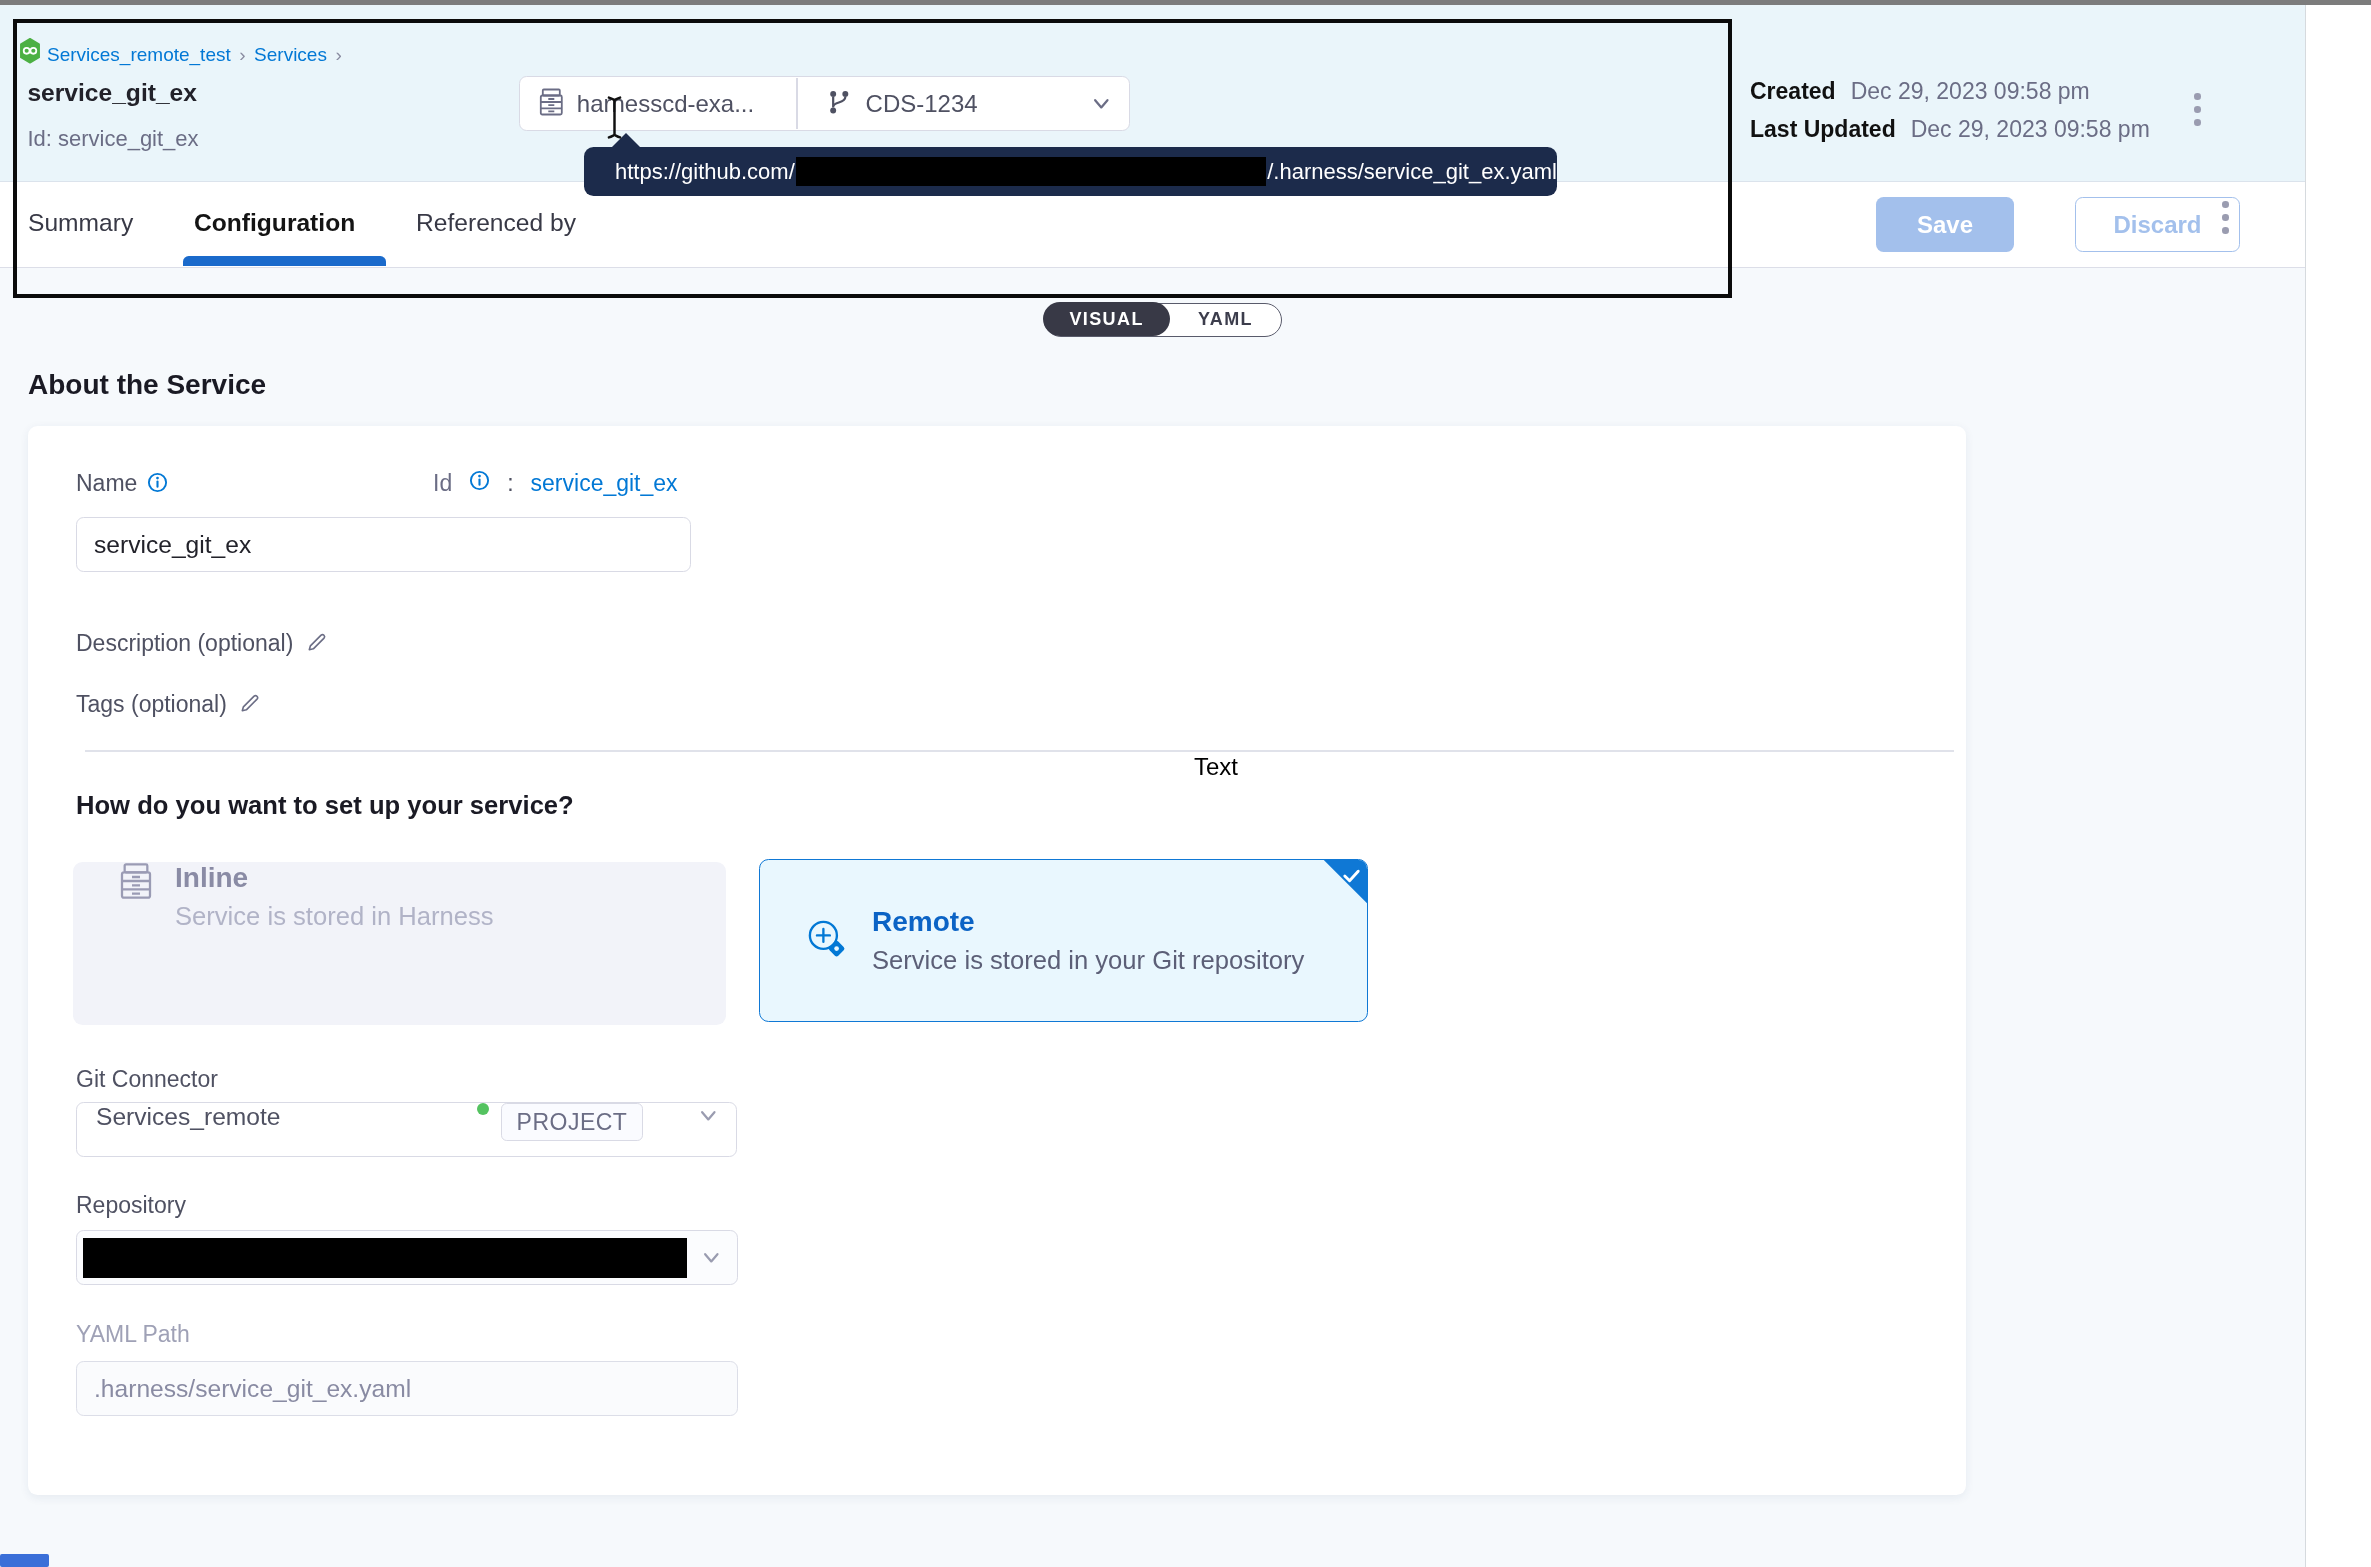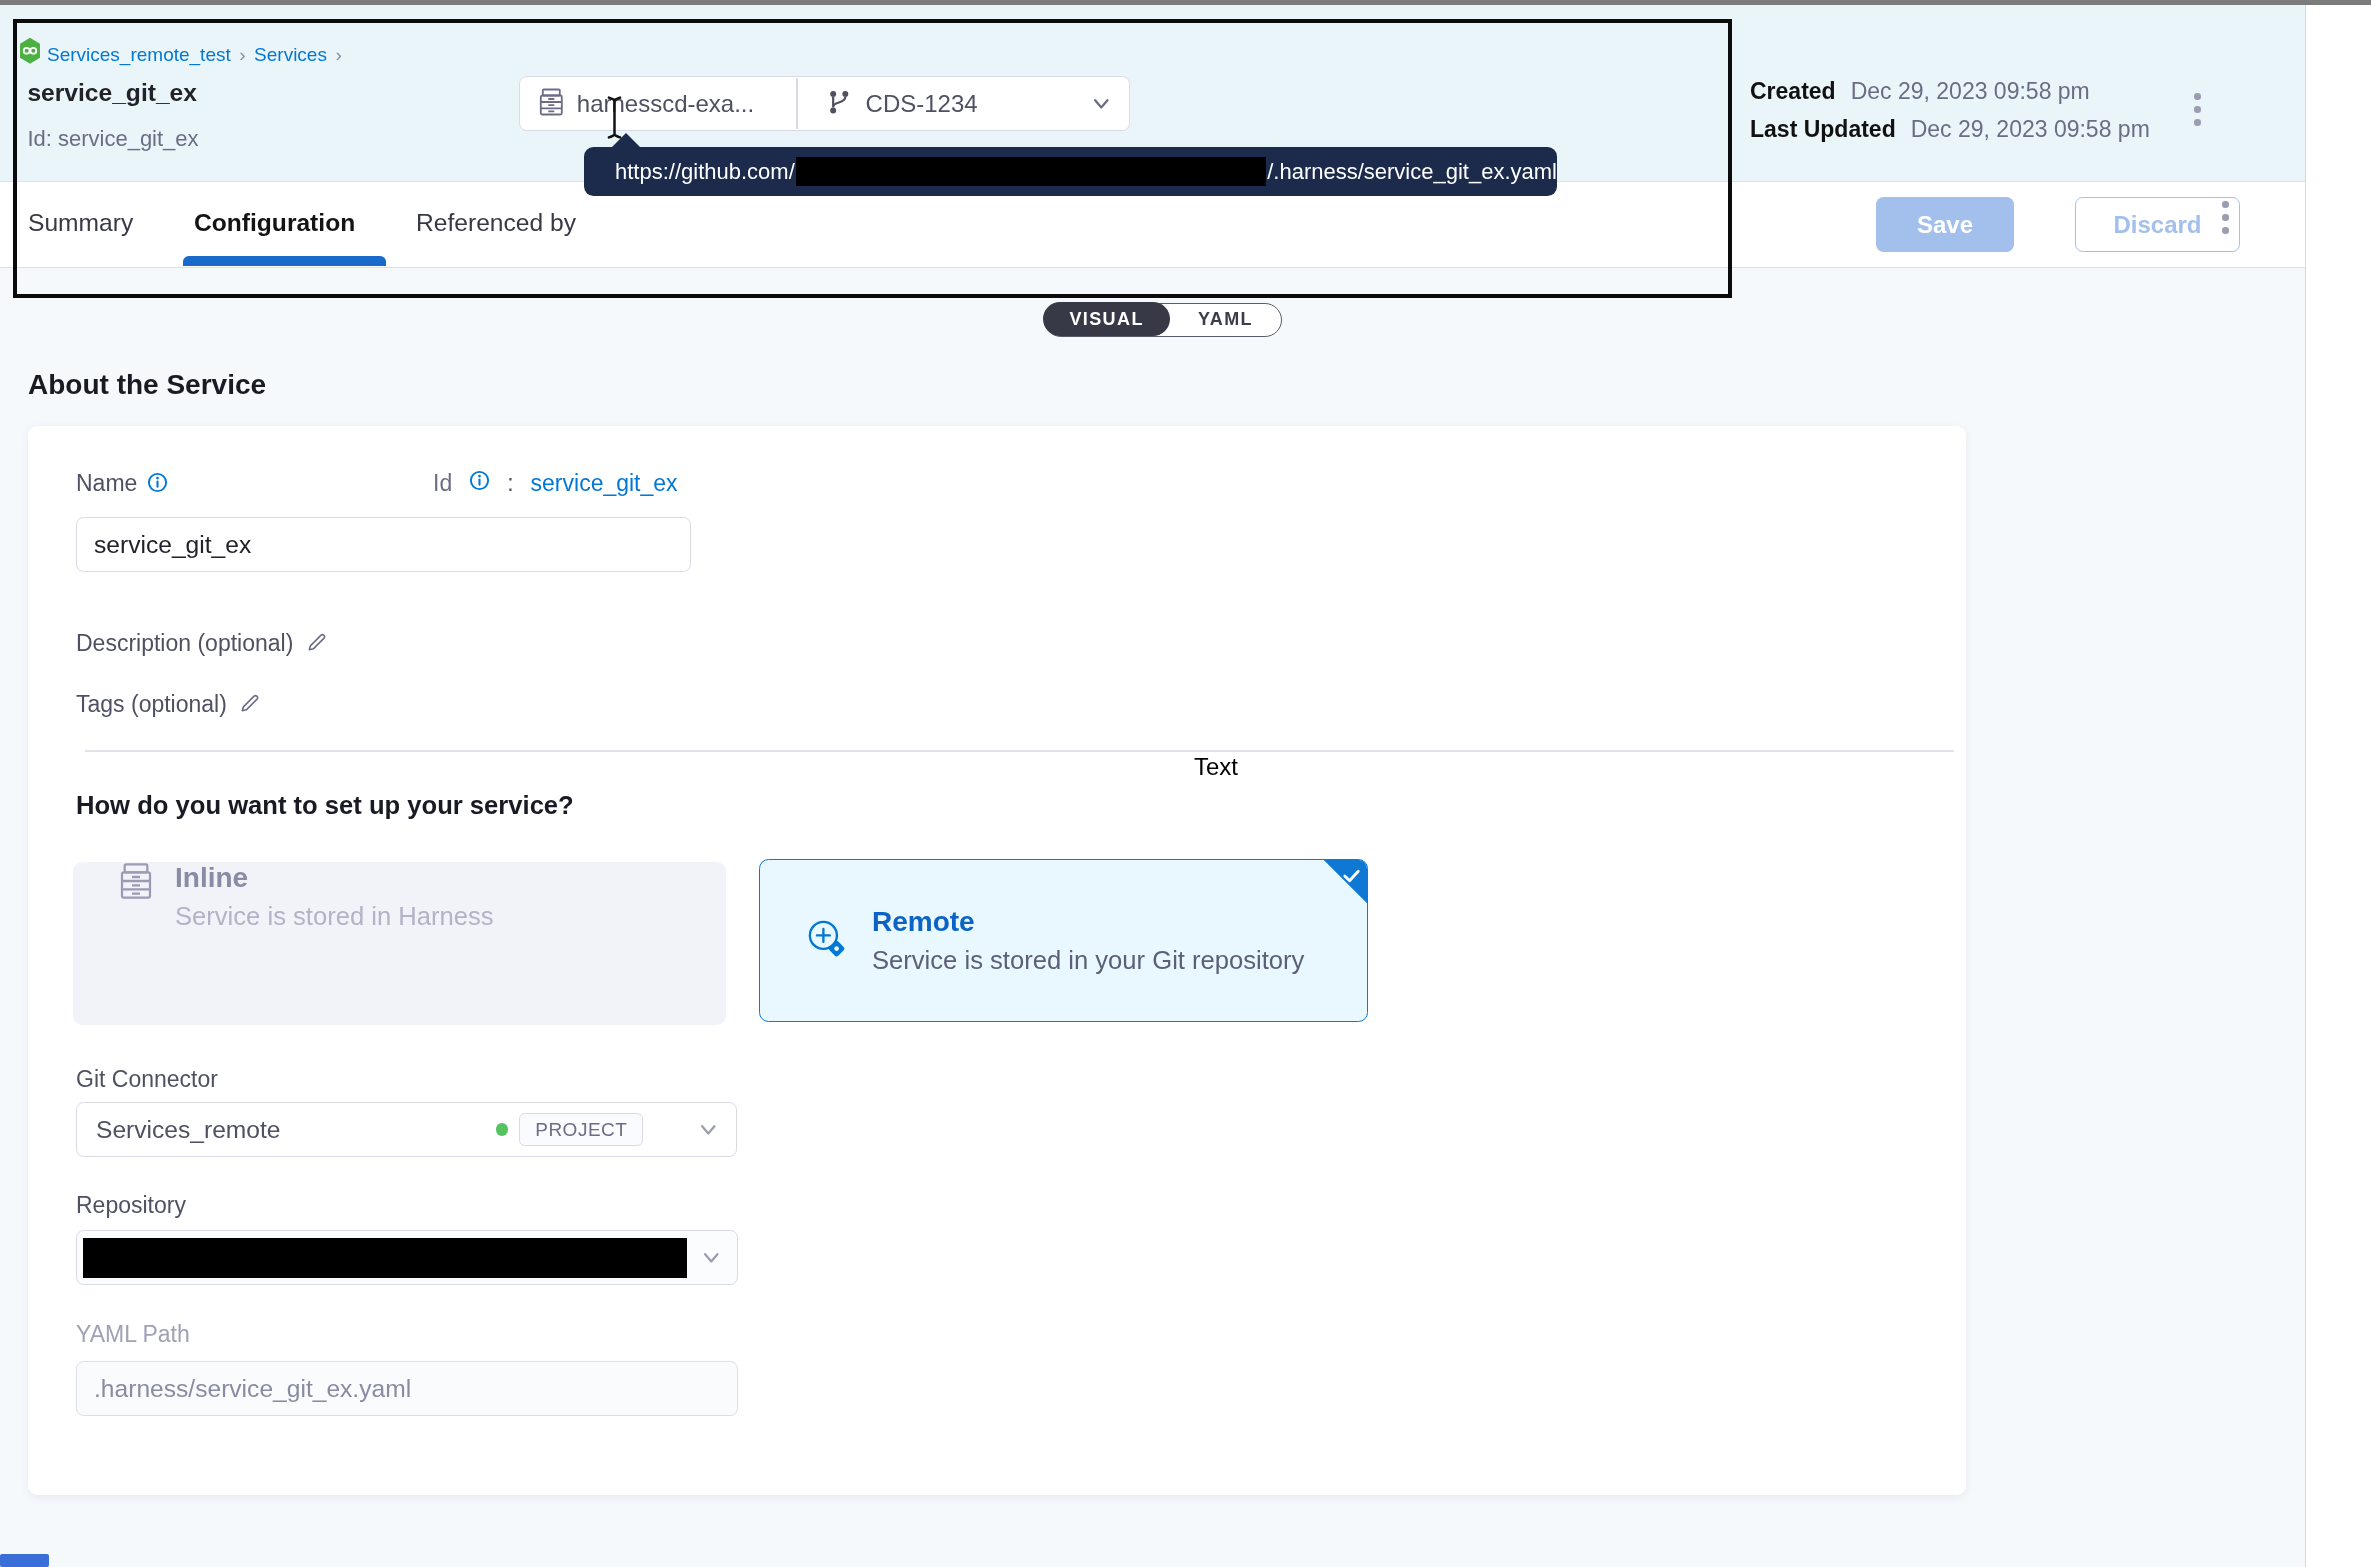--- a/index.html
+++ b/index.html
@@ -100,7 +100,7 @@
   #remote-check{position:absolute;right:3.8px;top:3.8px;}
 
   #gc-label{left:76px;top:1066px;}
-  #gc-box{left:76px;top:1102px;width:661px;height:55px;background:#ffffff;border:1.9px solid #d9dae5;border-radius:7.6px;box-sizing:border-box;display:flex;align-items:center;padding:0 15px 0 19px;cursor:pointer;}
+  #gc-box{left:76px;top:1102px;width:661px;height:55px;background:#ffffff;border:1.9px solid #d9dae5;border-radius:7.6px;box-sizing:border-box;display:flex;align-items:flex-start;padding:0 15px 0 19px;cursor:pointer;}
   #gc-value{font-size:24.6px;color:#4f5162;}
   #gc-dot{width:12.3px;height:12.3px;border-radius:50%;background:#54c360;margin-left:auto;}
   #gc-badge{margin-left:11.4px;border:1.9px solid #d9dae5;background:#fafbff;border-radius:5.7px;font-size:19px;color:#6b6d85;letter-spacing:0.5px;padding:4.7px 15px;}

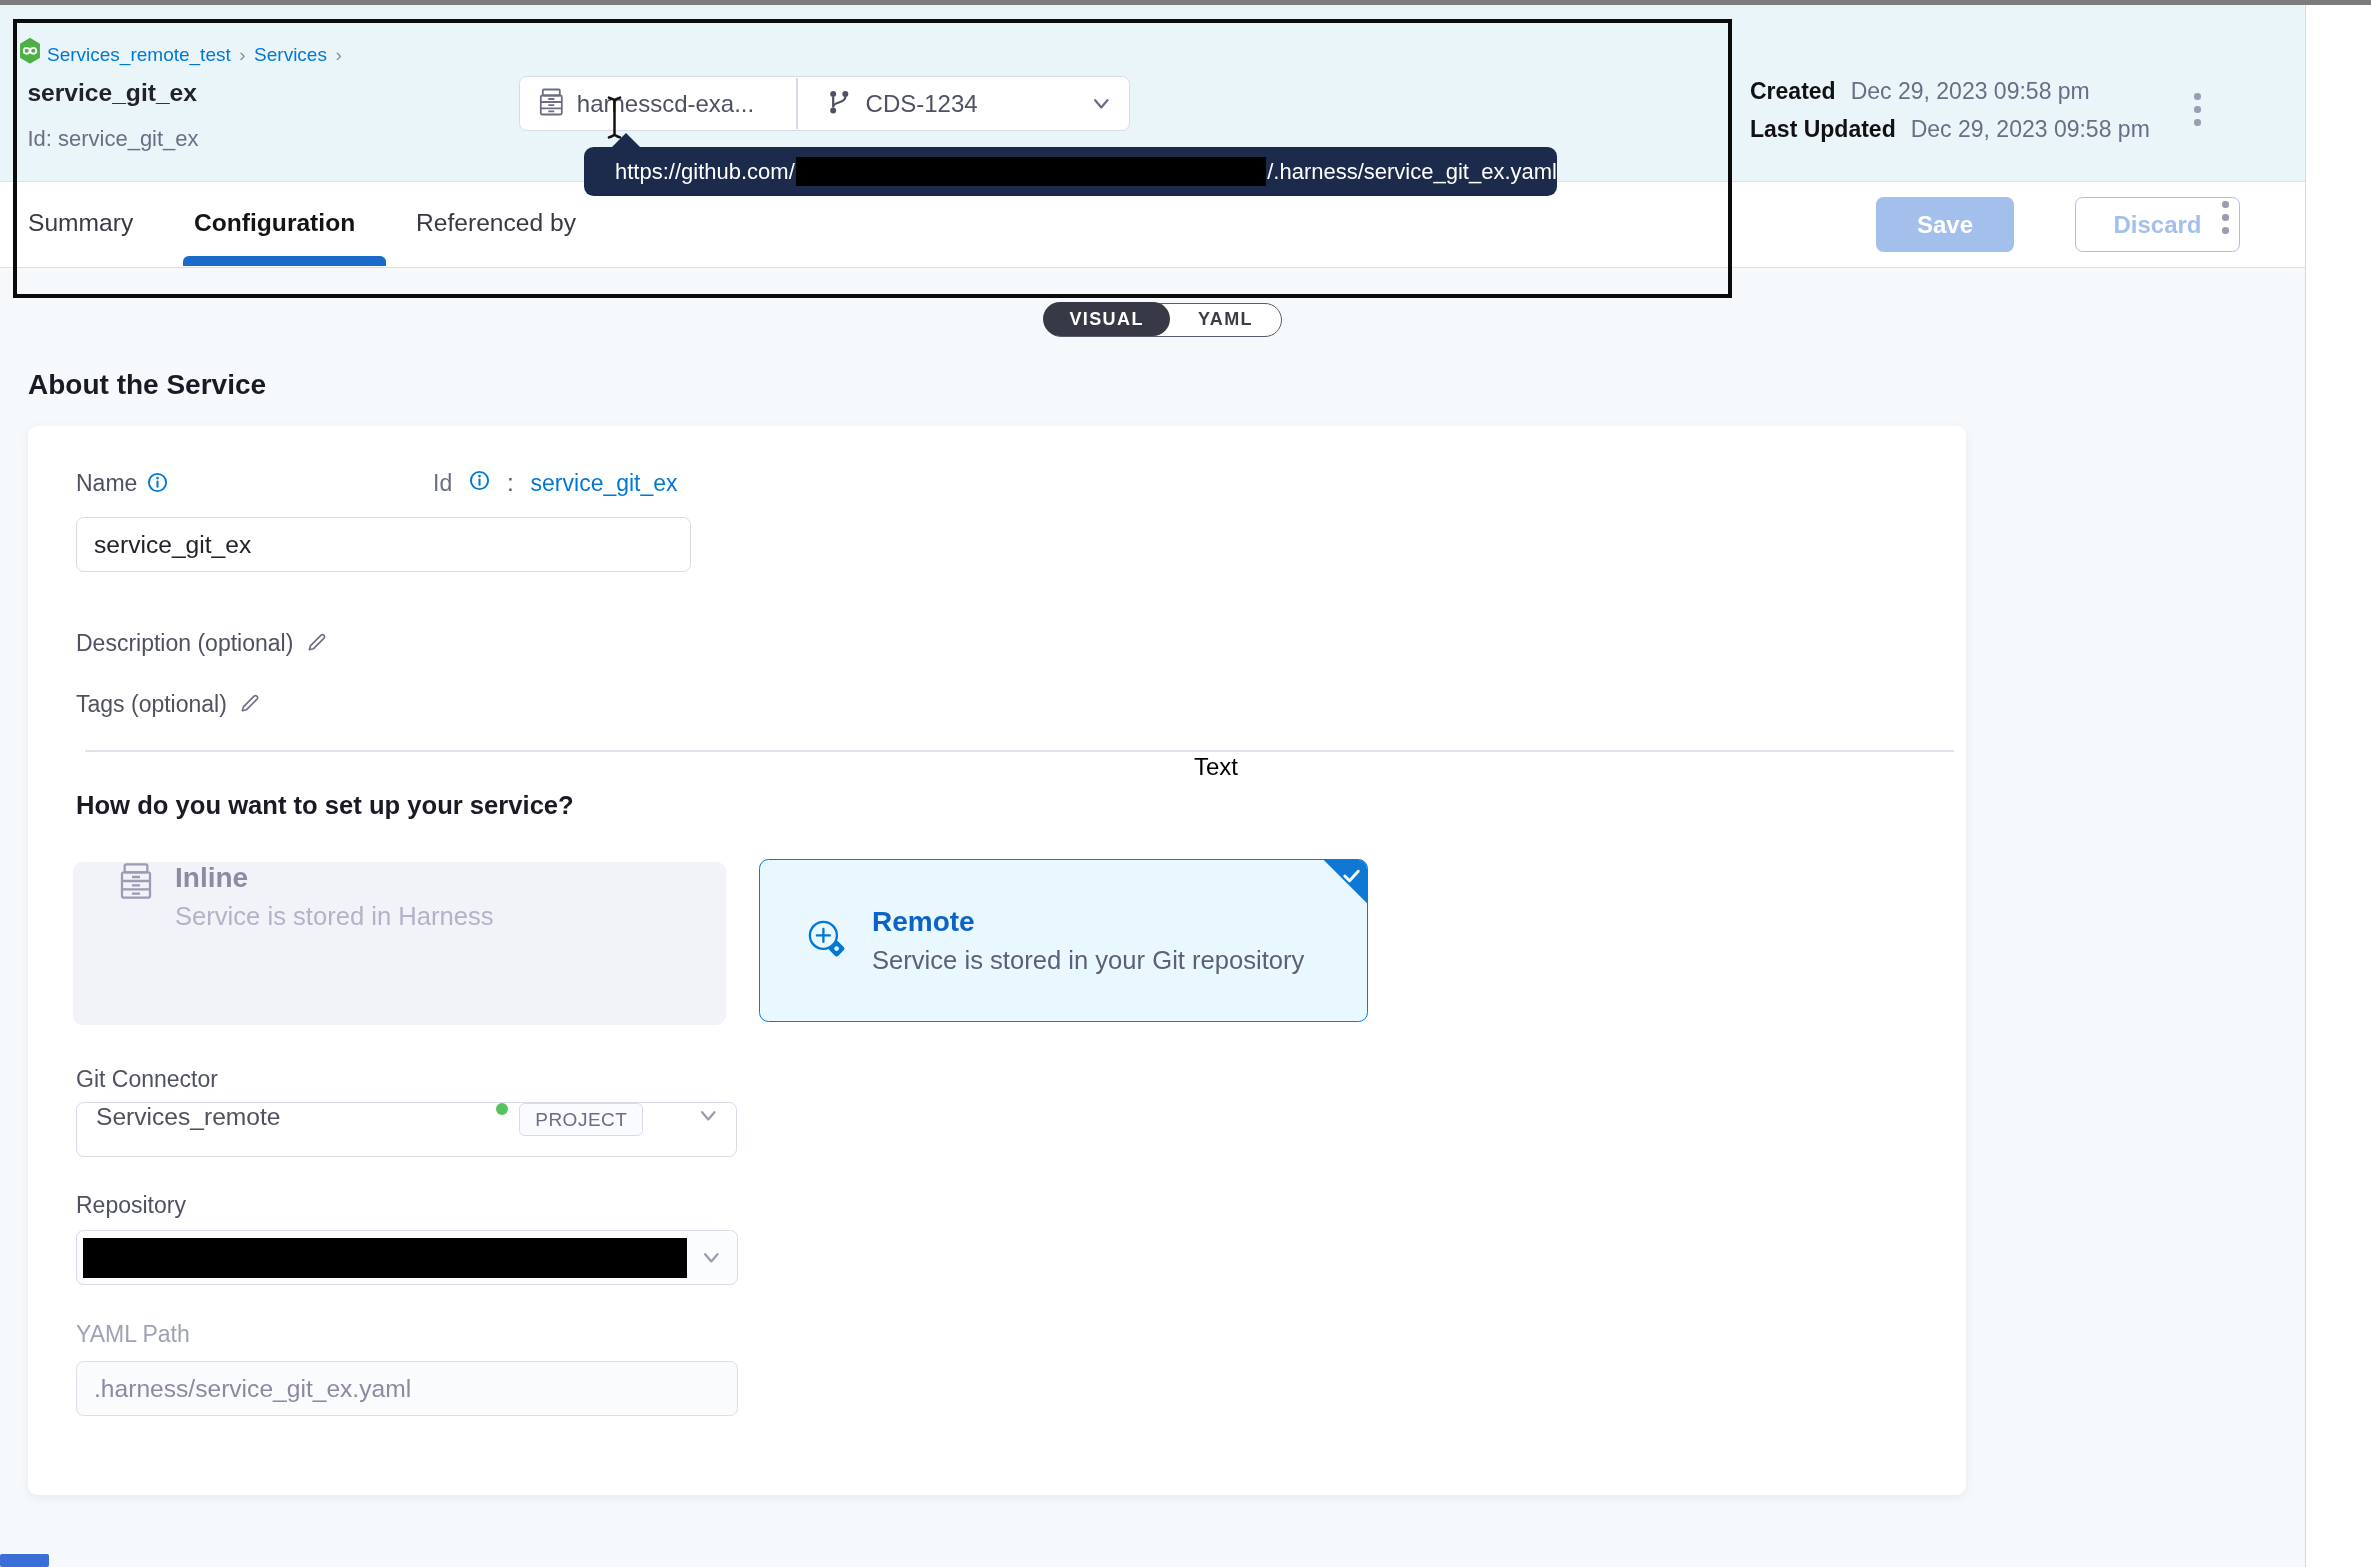--- a/index.html
+++ b/index.html
@@ -103,7 +103,7 @@
   #gc-box{left:76px;top:1102px;width:661px;height:55px;background:#ffffff;border:1.9px solid #d9dae5;border-radius:7.6px;box-sizing:border-box;display:flex;align-items:flex-start;padding:0 15px 0 19px;cursor:pointer;}
   #gc-value{font-size:24.6px;color:#4f5162;}
   #gc-dot{width:12.3px;height:12.3px;border-radius:50%;background:#54c360;margin-left:auto;}
-  #gc-badge{margin-left:11.4px;border:1.9px solid #d9dae5;background:#fafbff;border-radius:5.7px;font-size:19px;color:#6b6d85;letter-spacing:0.5px;padding:4.7px 15px;}
+  #gc-badge{margin-left:11.4px;border:1.9px solid #d9dae5;background:#fafbff;border-radius:5.7px;font-size:23px;color:#6b6d85;letter-spacing:0.5px;padding:4.7px 15px;}
   #gc-chev{margin-left:53px;display:flex;}
 
   #repo-label{left:76px;top:1192px;}

